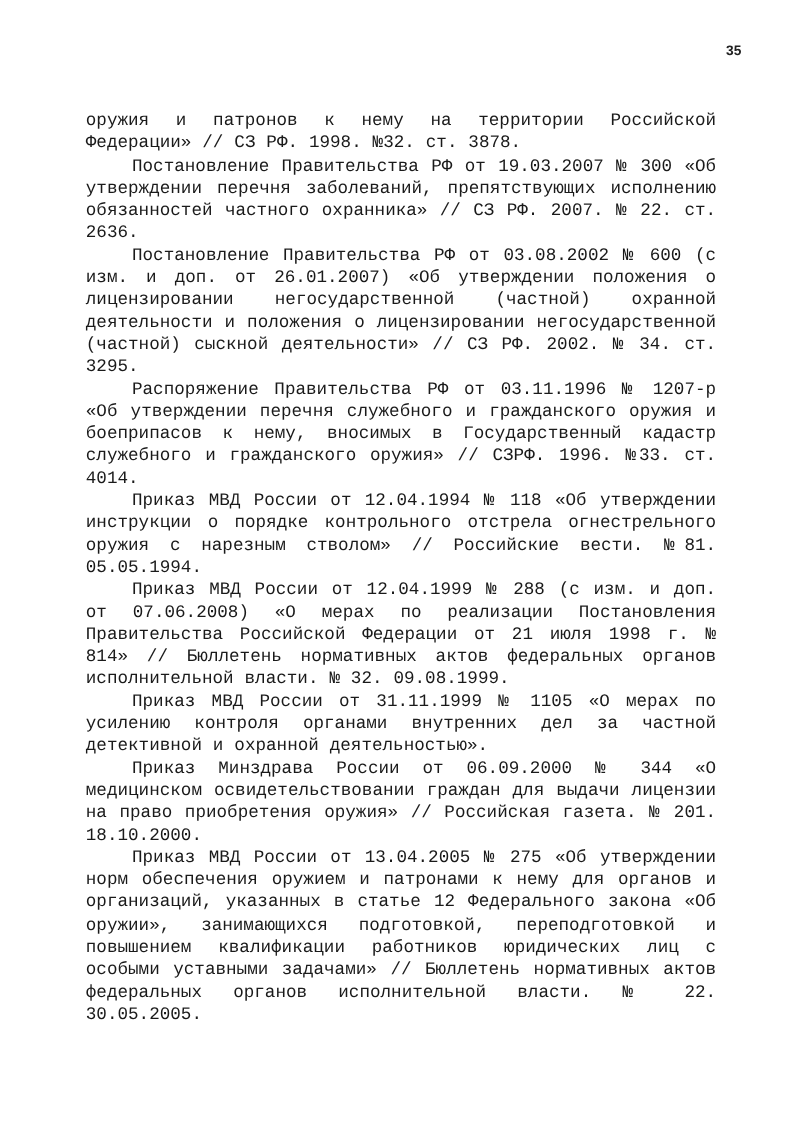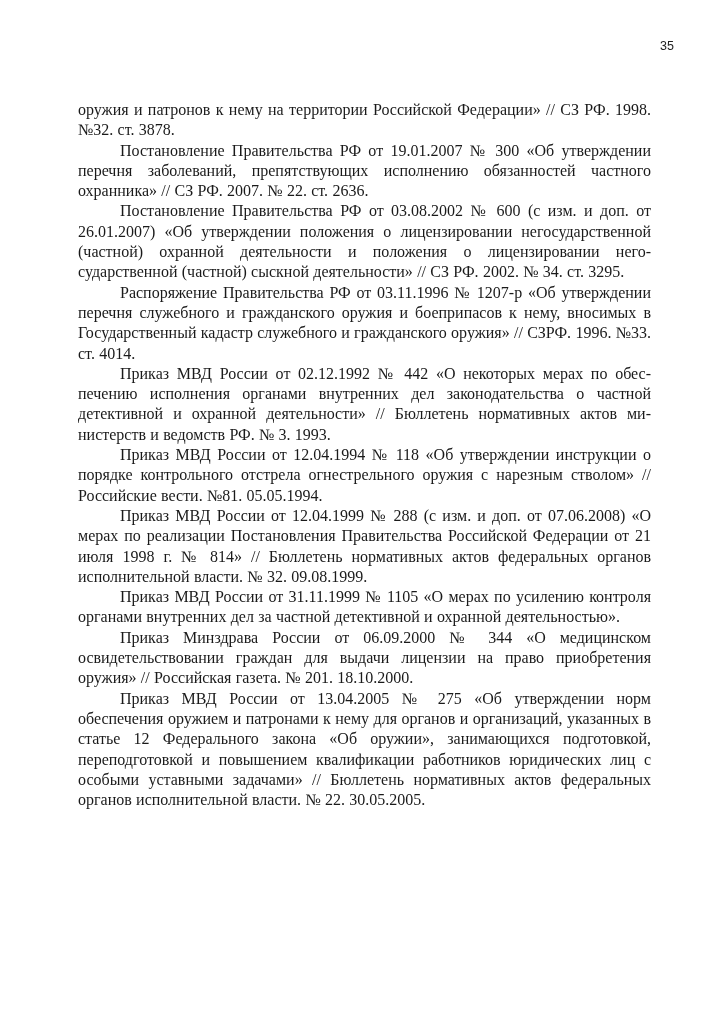--- a/index.html
+++ b/index.html
@@ -23,6 +23,7 @@
     font-family: "Liberation Sans", "DejaVu Sans", sans-serif;
     font-size: 12.5px;
     color: #222222;
+    font-weight: bold;
   }
   .content {
     position: absolute;

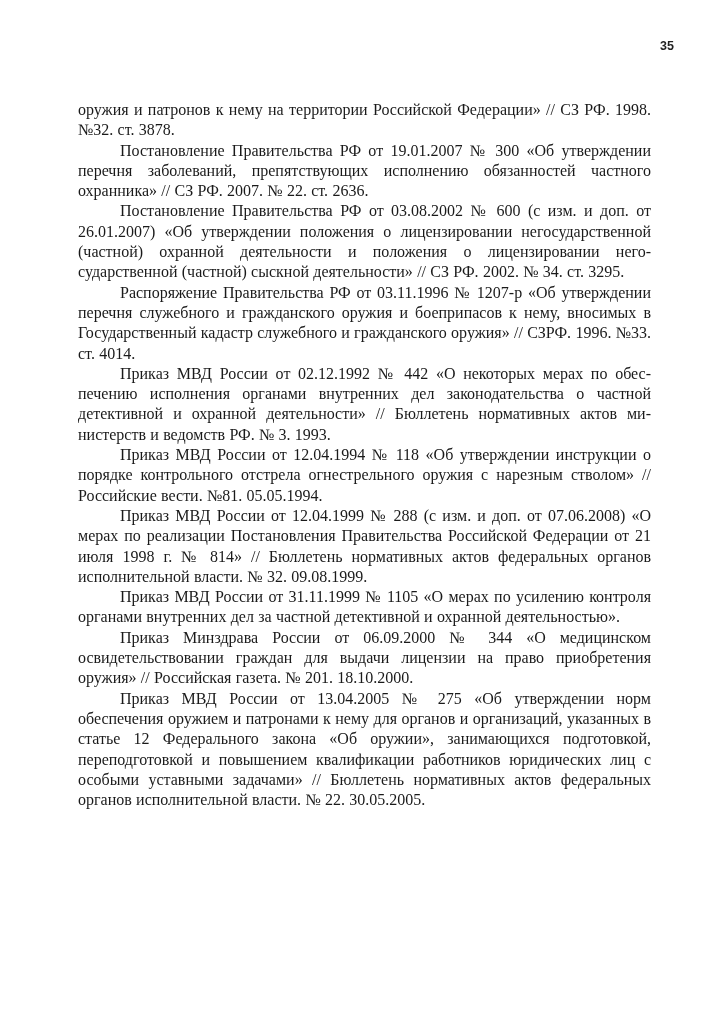--- a/index.html
+++ b/index.html
@@ -30,6 +30,7 @@
     top: 100px;
     left: 78px;
     width: 573px;
+    font-family: Liberation Mono, monospace;
   }
   .content p {
     margin: 0;

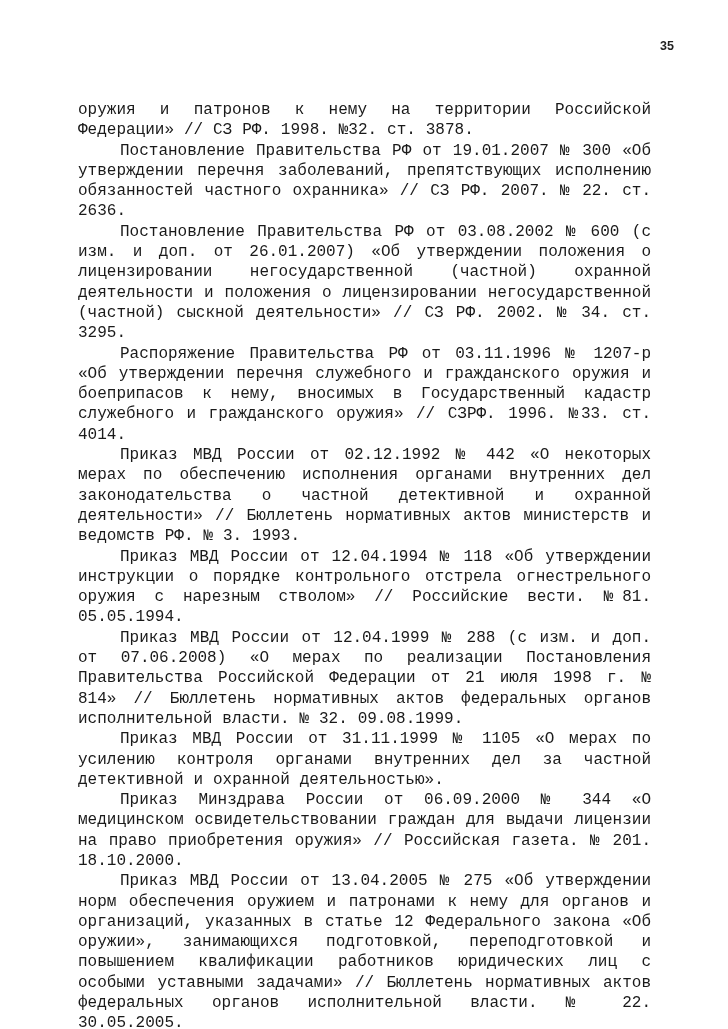--- a/index.html
+++ b/index.html
@@ -54,7 +54,7 @@
 
   <div class="content">
     <p class="continuation">оружия и патронов к нему на территории Российской Федерации» // СЗ РФ. 1998. №32. ст. 3878.</p>
-    <p>Постановление Правительства РФ от 19.01.2007 № 300 «Об утверждении перечня заболеваний, препятствующих исполнению обязанностей частного охранника» // СЗ РФ. 2007. № 22. ст. 2636.</p>
+    <p>Постановление Правительства РФ от 19.03.2007 № 300 «Об утверждении перечня заболеваний, препятствующих исполнению обязанностей частного охранника» // СЗ РФ. 2007. № 22. ст. 2636.</p>
     <p>Постановление Правительства РФ от 03.08.2002 № 600 (с изм. и доп. от 26.01.2007) «Об утверждении положения о лицензировании негосударственной (частной) охранной деятельности и положения о лицензировании него­сударственной (частной) сыскной деятельности» // СЗ РФ. 2002. № 34. ст. 3295.</p>
     <p>Распоряжение Правительства РФ от 03.11.1996 № 1207-р «Об утверждении перечня служебного и гражданского оружия и боеприпасов к нему, вносимых в Государственный кадастр служебного и гражданского оружия» // СЗРФ. 1996. №33. ст. 4014.</p>
     <p>Приказ МВД России от 02.12.1992 № 442 «О некоторых мерах по обес­печению исполнения органами внутренних дел законодательства о частной детективной и охранной деятельности» // Бюллетень нормативных актов ми­нистерств и ведомств РФ. № 3. 1993.</p>

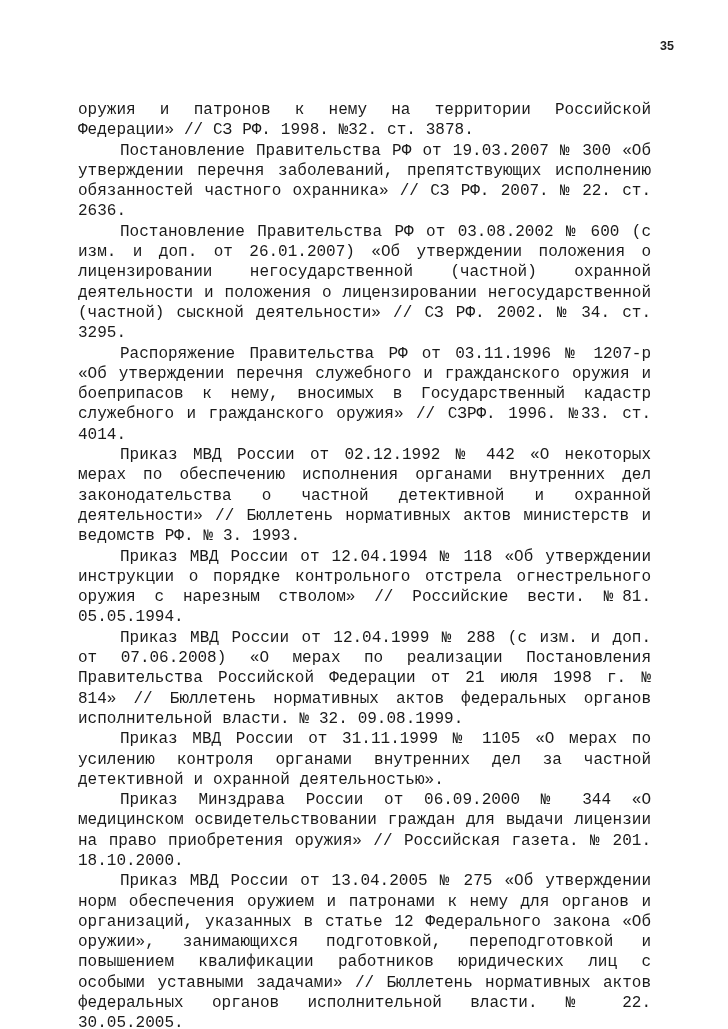--- a/index.html
+++ b/index.html
@@ -57,7 +57,6 @@
     <p>Постановление Правительства РФ от 19.03.2007 № 300 «Об утверждении перечня заболеваний, препятствующих исполнению обязанностей частного охранника» // СЗ РФ. 2007. № 22. ст. 2636.</p>
     <p>Постановление Правительства РФ от 03.08.2002 № 600 (с изм. и доп. от 26.01.2007) «Об утверждении положения о лицензировании негосударственной (частной) охранной деятельности и положения о лицензировании него­сударственной (частной) сыскной деятельности» // СЗ РФ. 2002. № 34. ст. 3295.</p>
     <p>Распоряжение Правительства РФ от 03.11.1996 № 1207-р «Об утверждении перечня служебного и гражданского оружия и боеприпасов к нему, вносимых в Государственный кадастр служебного и гражданского оружия» // СЗРФ. 1996. №33. ст. 4014.</p>
-    <p>Приказ МВД России от 02.12.1992 № 442 «О некоторых мерах по обес­печению исполнения органами внутренних дел законодательства о частной детективной и охранной деятельности» // Бюллетень нормативных актов ми­нистерств и ведомств РФ. № 3. 1993.</p>
     <p>Приказ МВД России от 12.04.1994 № 118 «Об утверждении инструкции о порядке контрольного отстрела огнестрельного оружия с нарезным стволом» // Российские вести. №81. 05.05.1994.</p>
     <p>Приказ МВД России от 12.04.1999 № 288 (с изм. и доп. от 07.06.2008) «О мерах по реализации Постановления Правительства Российской Федерации от 21 июля 1998 г. № 814» // Бюллетень нормативных актов федеральных органов исполнительной власти. № 32. 09.08.1999.</p>
     <p>Приказ МВД России от 31.11.1999 № 1105 «О мерах по усилению контроля органами внутренних дел за частной детективной и охранной деятельностью».</p>

